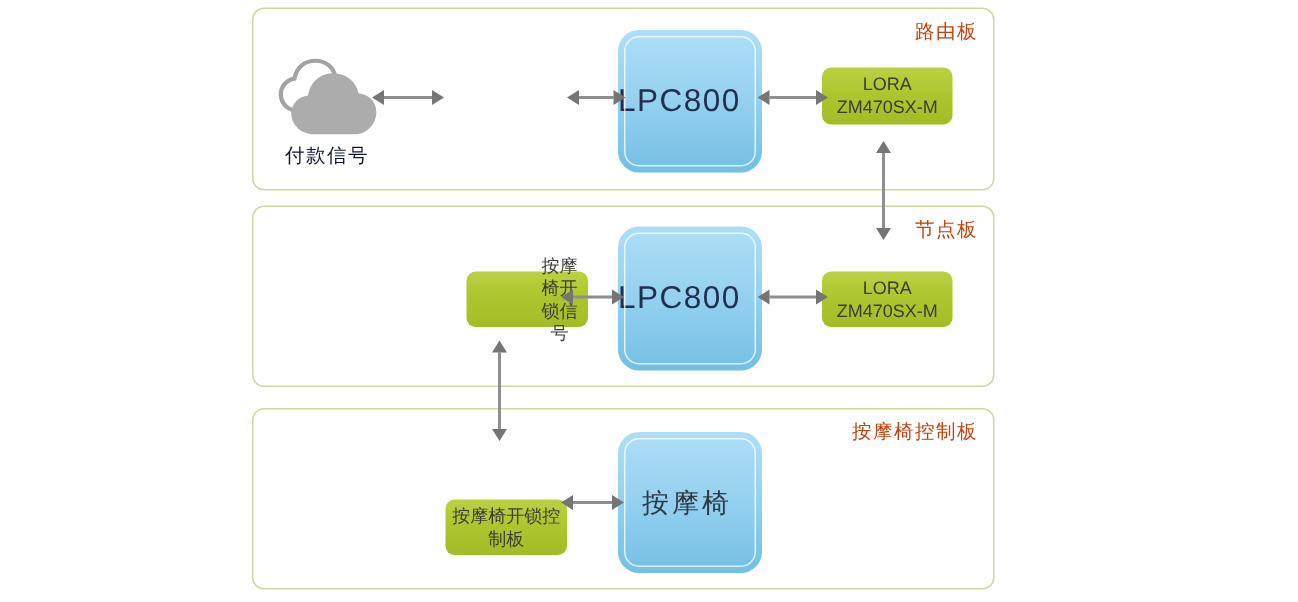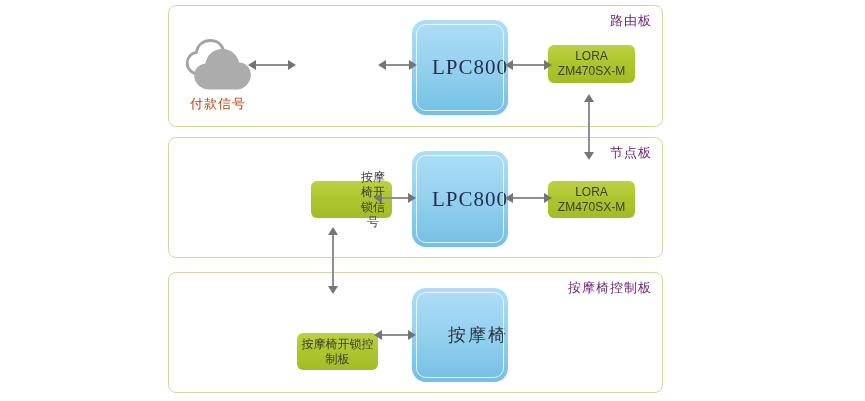--- a/index.html
+++ b/index.html
@@ -22,7 +22,7 @@
     position: absolute;
     top: 6px; right: 10px;
     font-size: 13px;
-    color: #701a75;
+    color: #c2410c;
     letter-spacing: 1px;
   }
   .greenbox {

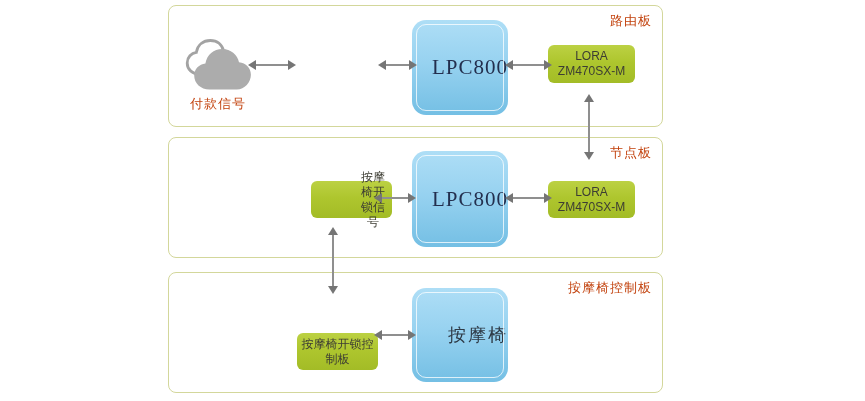--- a/index.html
+++ b/index.html
@@ -42,10 +42,9 @@
     position: absolute;
     background: linear-gradient(180deg, #aedef6 0%, #97d2f0 45%, #74bfe4 100%);
     border-radius: 14px;
-    display: flex; align-items: center; justify-content: flex-end;
+    display: flex; align-items: center; justify-content: flex-start;
     color: #232f4e;
     box-sizing: border-box;
-    font-family: Liberation Serif, serif;
   }
   .bluebox::before {
     content: "";

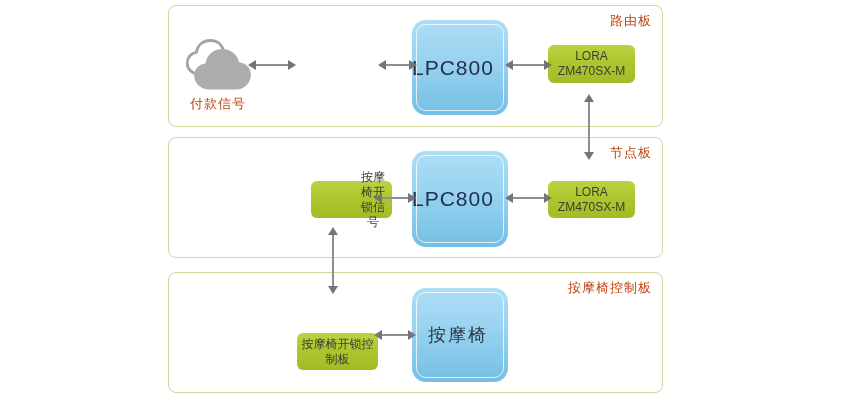--- a/index.html
+++ b/index.html
@@ -108,7 +108,7 @@
     left: 178px; top: 95px; width: 80px;
     text-align: center;
     font-size: 13px;
-    color: #c2410c;
+    color: #0f172a;
     letter-spacing: 1px;
   }
 </style>

